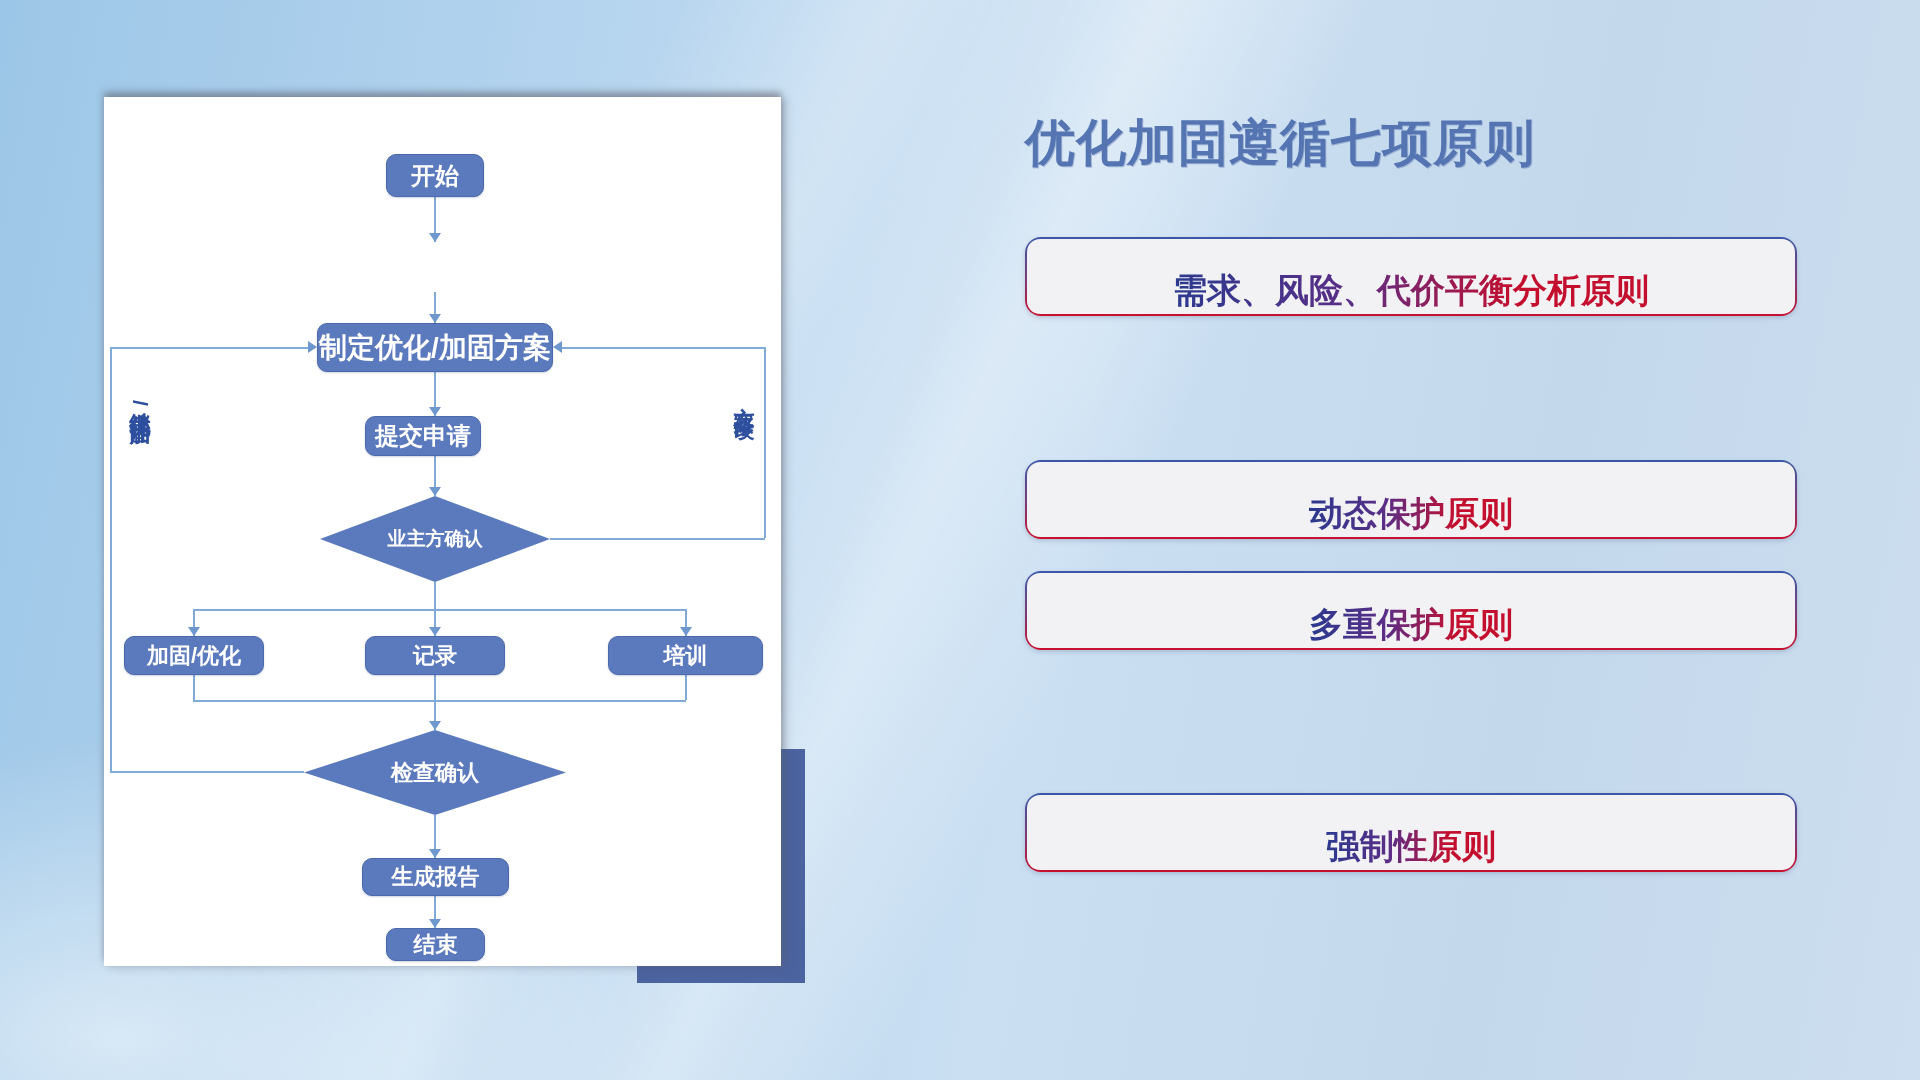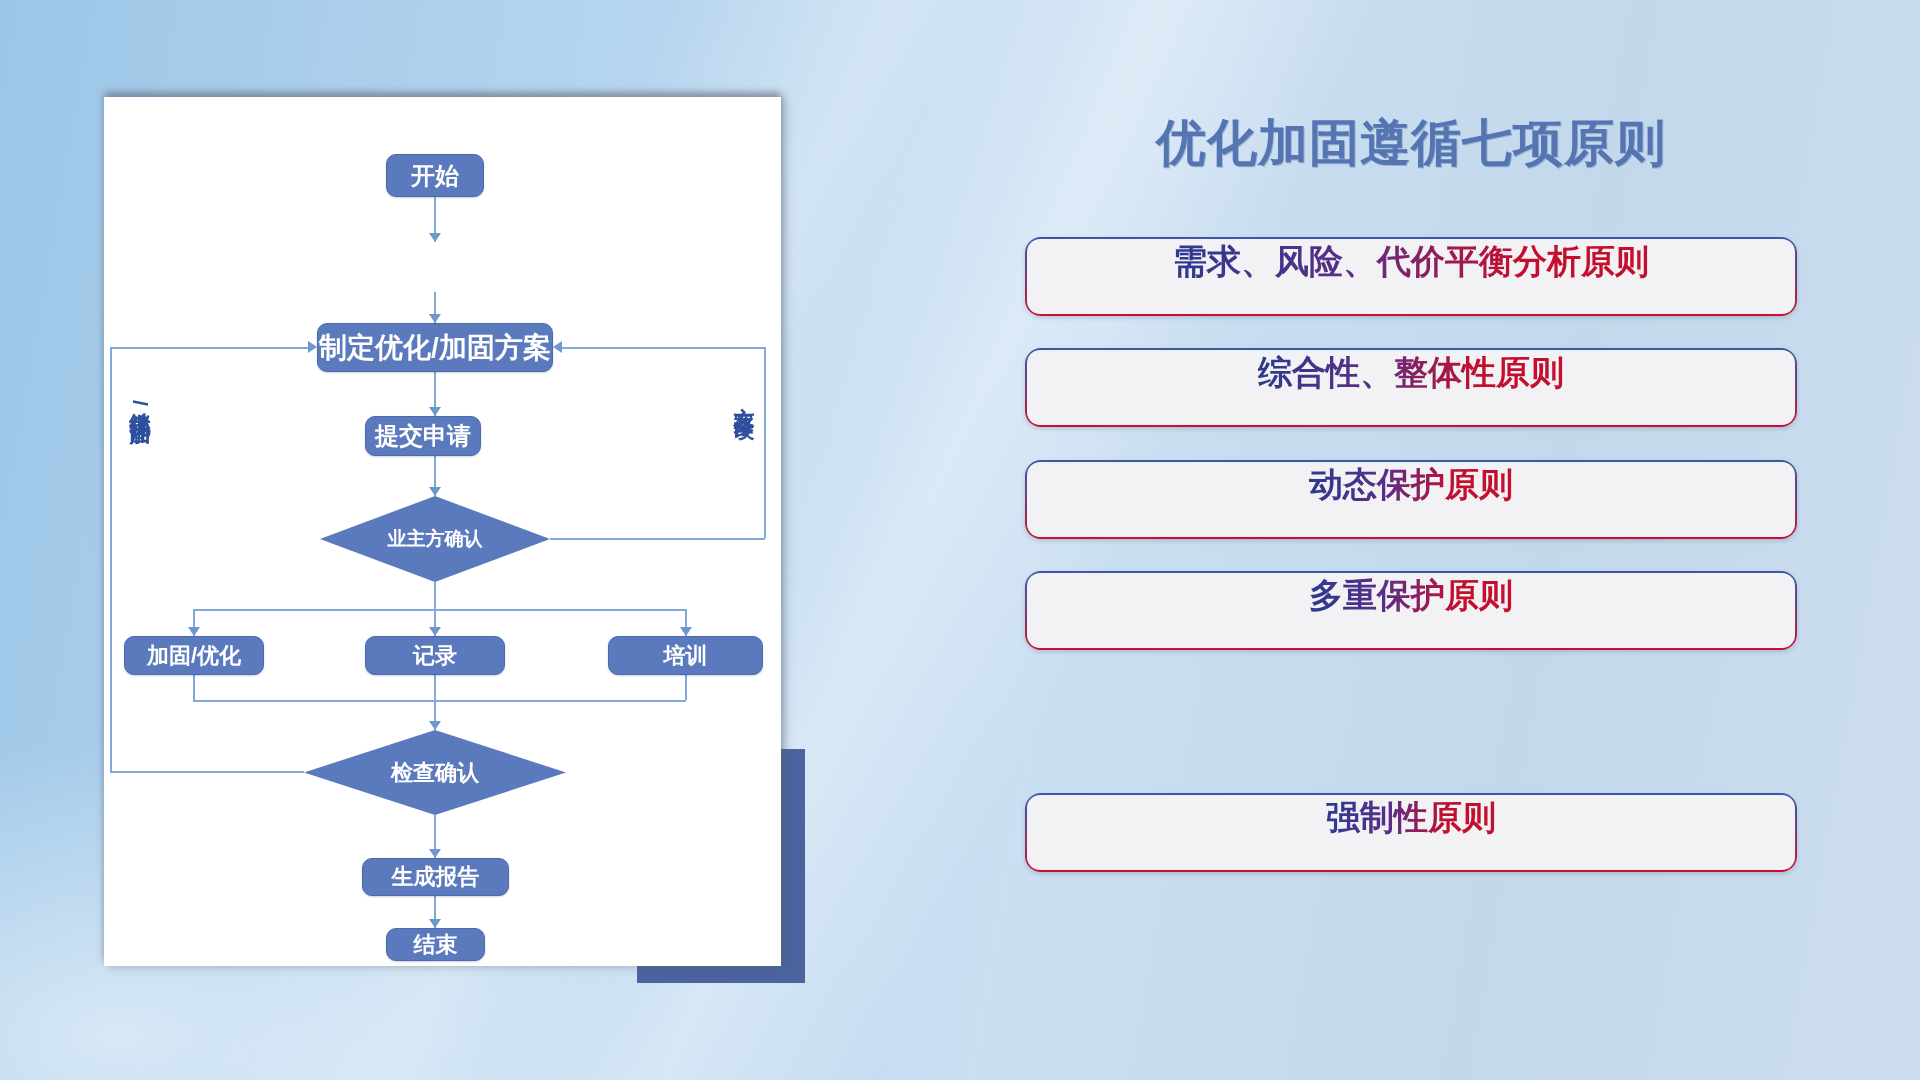--- a/index.html
+++ b/index.html
@@ -37,7 +37,7 @@
     font-size:21px;line-height:24px;letter-spacing:1px;white-space:nowrap;
   }
   .panel-title{
-    position:absolute;left:1025px;top:110px;width:772px;text-align:center;
+    position:absolute;left:1025px;top:110px;width:772px;
     font-size:50px;font-weight:bold;color:#5474b2;letter-spacing:1px;
     text-shadow:1px 1px 0 rgba(70,95,160,.35);
   }

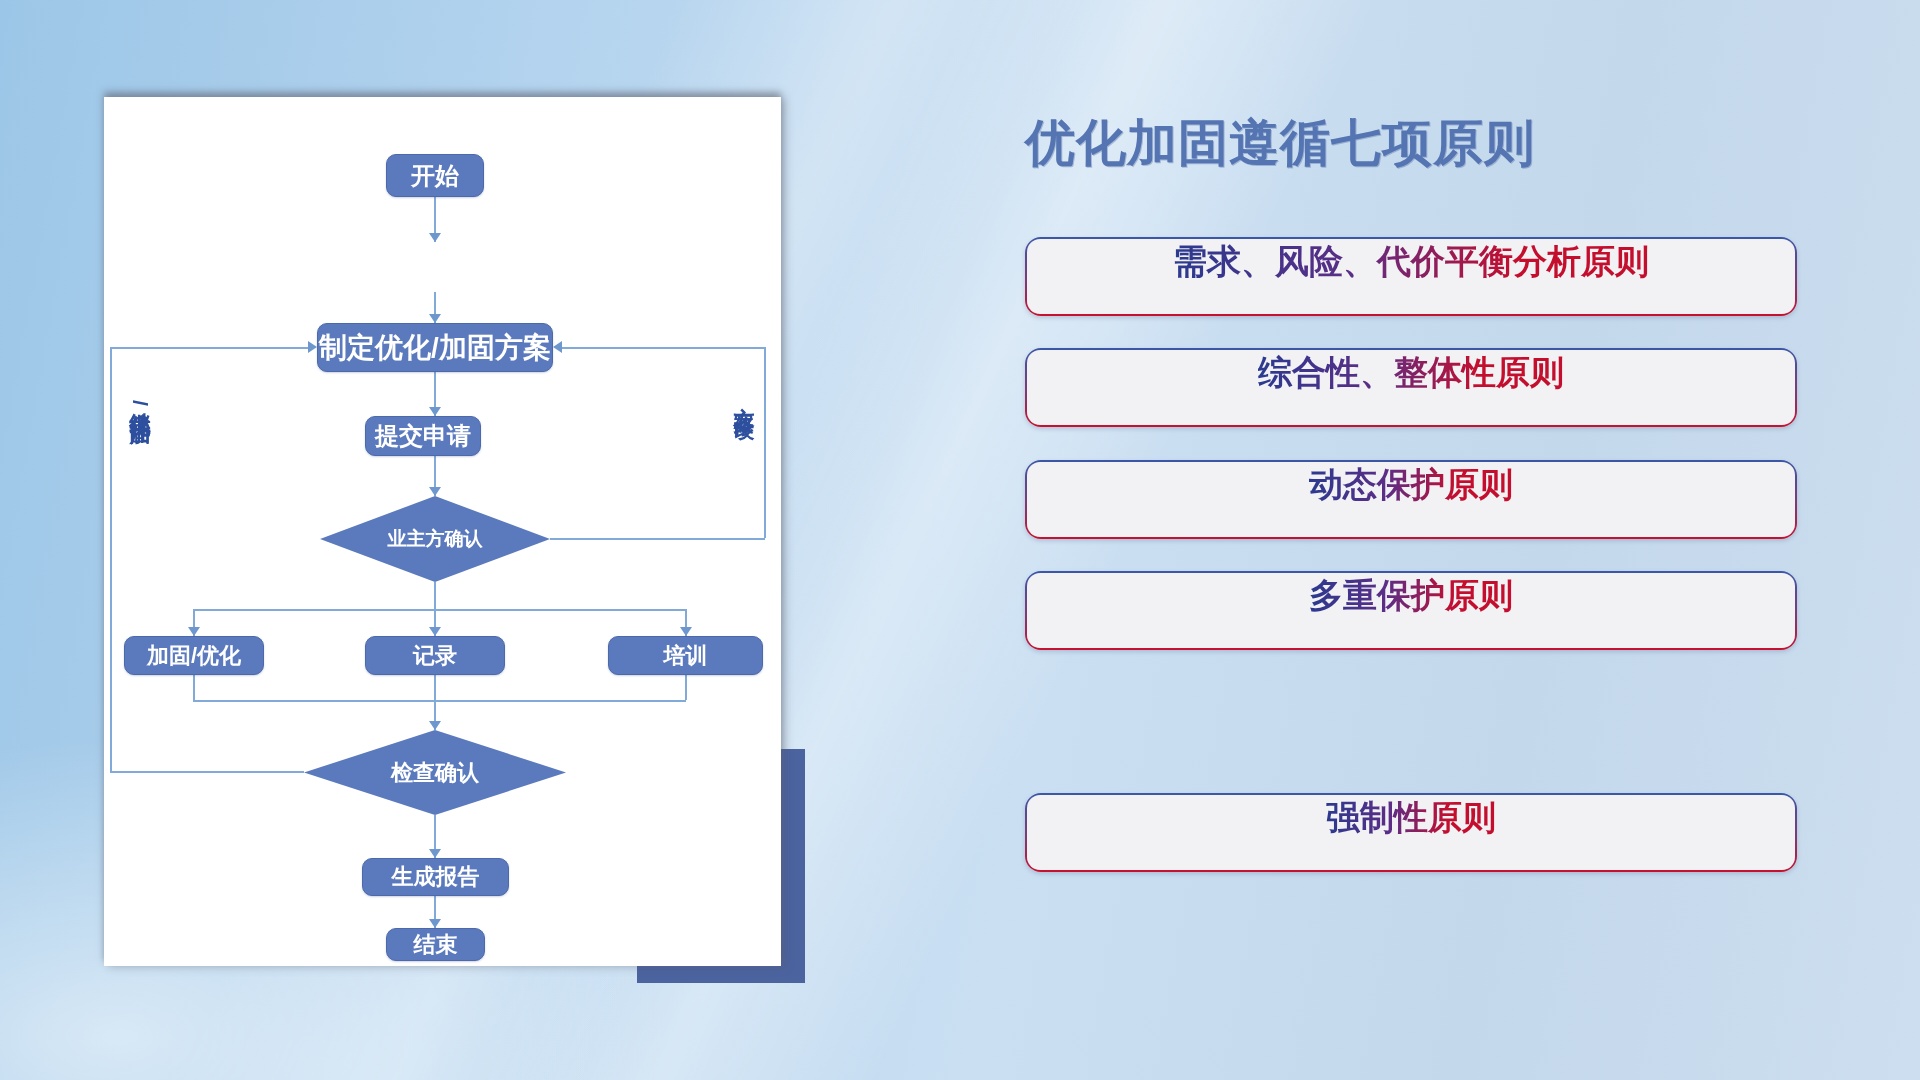--- a/index.html
+++ b/index.html
@@ -48,7 +48,7 @@
   }
   .prow-inner{
     width:100%;height:100%;border-radius:13px;background:#f2f2f4;
-    display:flex;align-items:flex-start;justify-content:center;
+    display:flex;align-items:flex-end;justify-content:center;
   }
   .prow-text{
     font-size:34px;font-weight:bold;

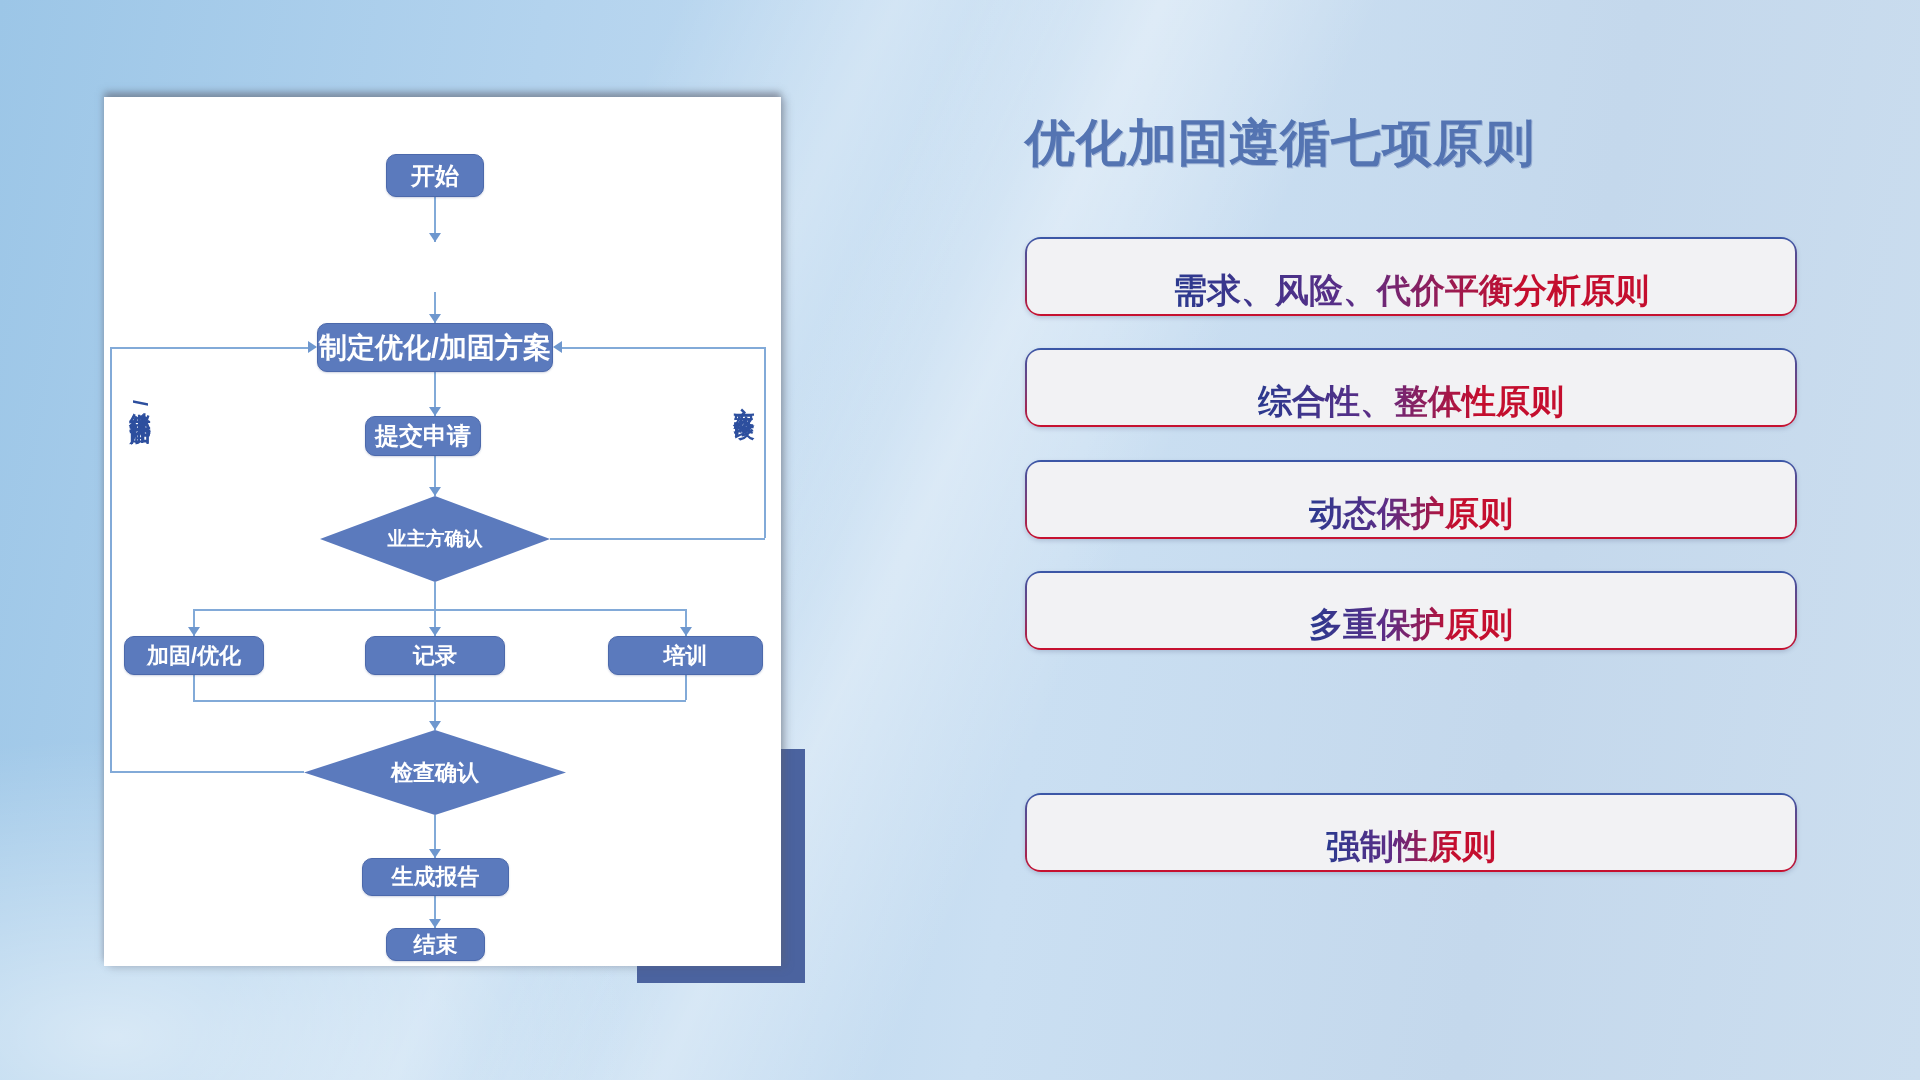--- a/index.html
+++ b/index.html
@@ -123,11 +123,6 @@
       <span class="prow-text">需求、风险、代价平衡分析原则</span>
     </div>
   </div>
-  <div class="prow" style="top:348px">
-    <div class="prow-inner">
-      <span class="prow-text">综合性、整体性原则</span>
-    </div>
-  </div>
   <div class="prow" style="top:571px">
     <div class="prow-inner">
       <span class="prow-text">多重保护原则</span>

